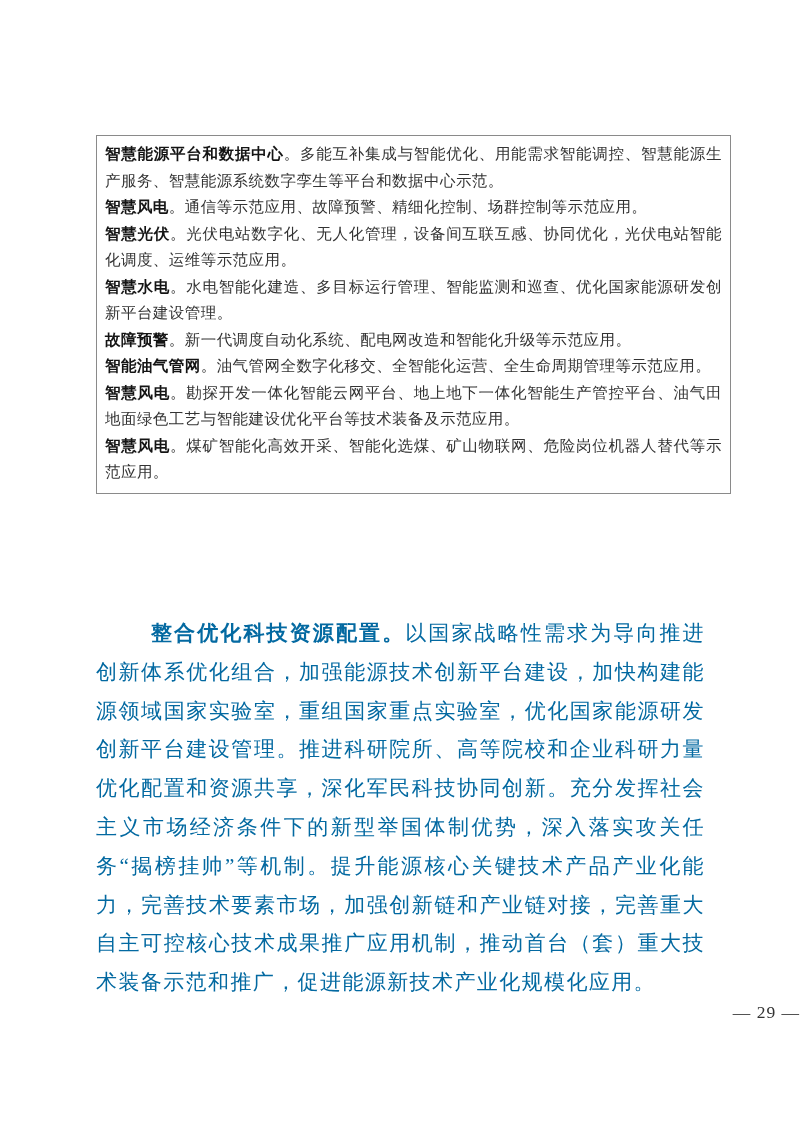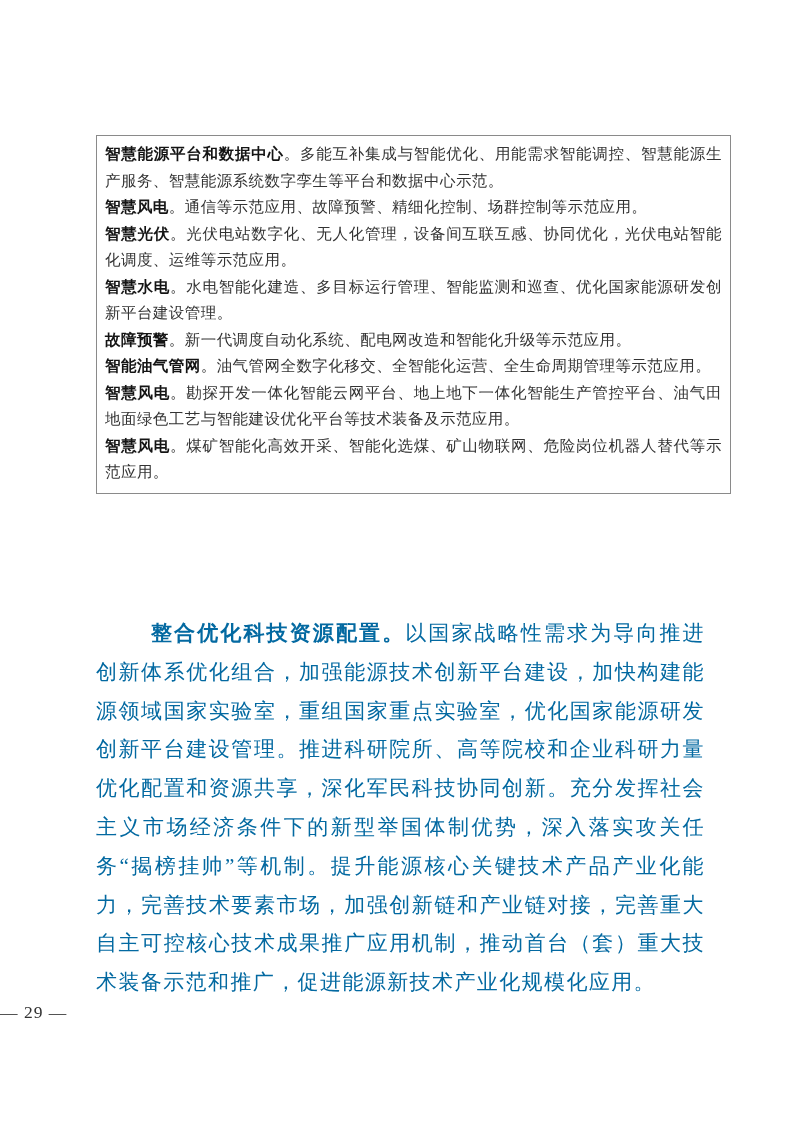--- a/index.html
+++ b/index.html
@@ -76,7 +76,7 @@
     left: 0;
     top: 1002px;
     width: 100%;
-    text-align: left;
+    text-align: right;
     font-size: 17.5px;
     letter-spacing: 1px;
     color: #333333;

